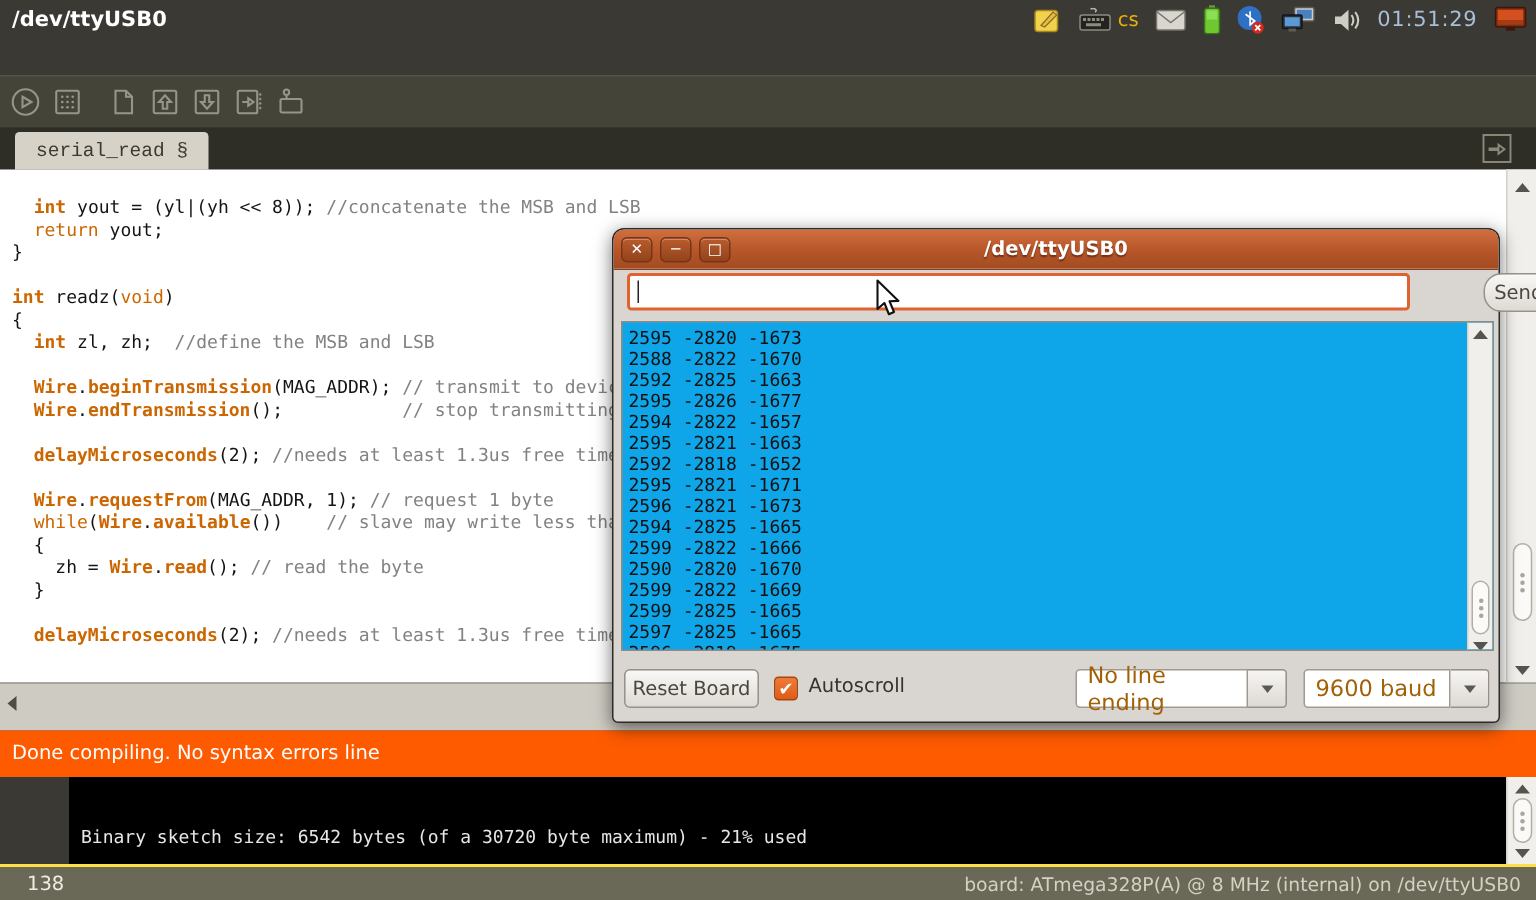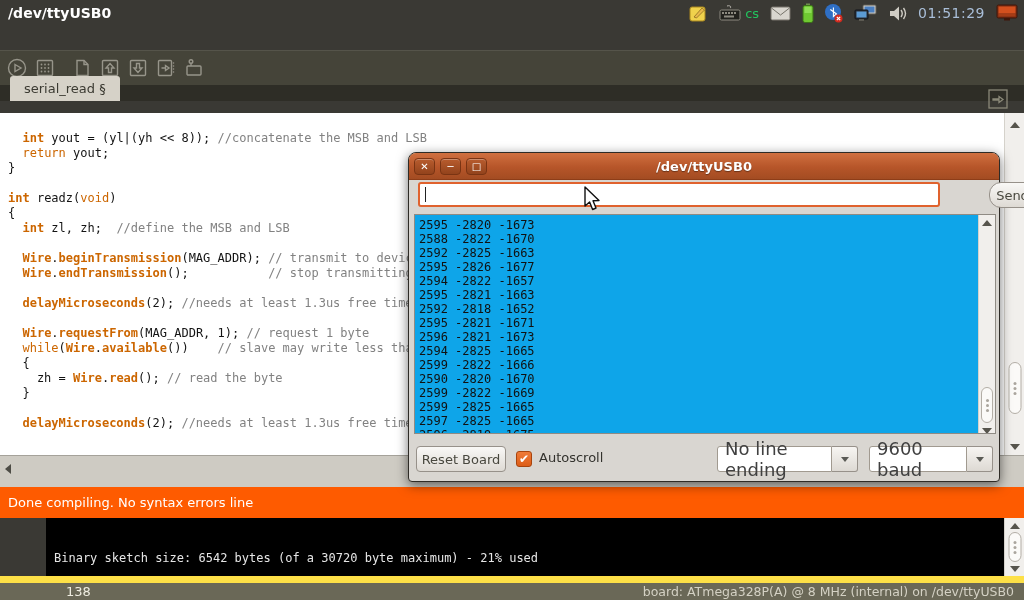--- a/index.html
+++ b/index.html
@@ -14,7 +14,7 @@
   #panel-title { color:#fff; font-weight:bold; font-size:14px; margin-left:8px; }
   #tray { margin-left:auto; display:flex; align-items:center; gap:11px; padding-right:6px; }
   #tray svg { display:block; }
-  .tray-label { color:#22c55e; font-size:13px; }
+  .tray-label { color:#eab308; font-size:13px; }
   #clock { color:#a9bed8; font-size:14px; letter-spacing:.5px; }
 
   

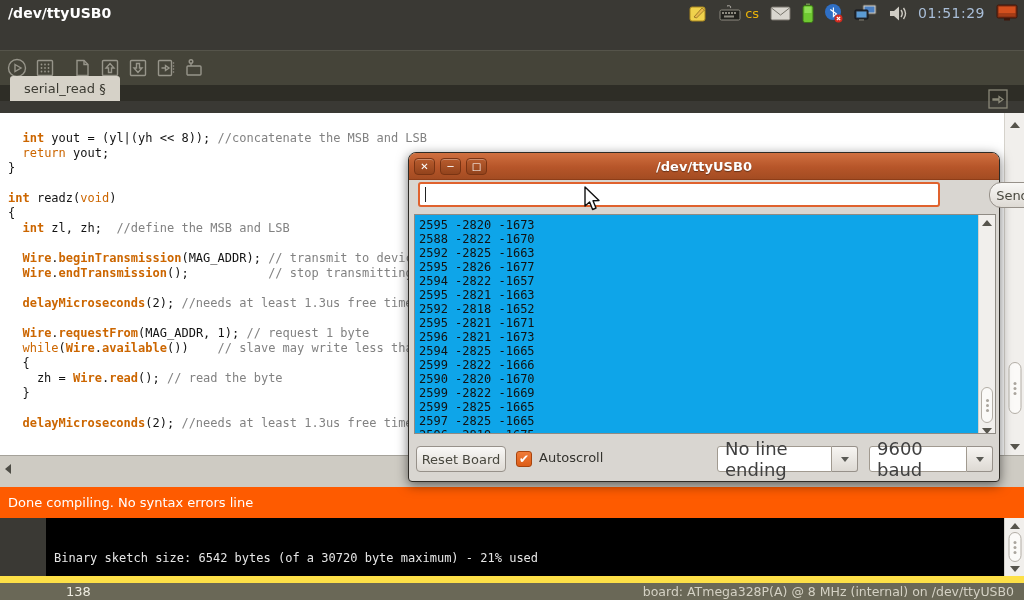--- a/index.html
+++ b/index.html
@@ -30,7 +30,7 @@
   .tool-btn svg { stroke:#97958a; fill:none; stroke-width:1.4; }
 
   
-  #tabbar { left:0; top:85px; width:1024px; height:16px; background:#2e2d26; }
+  #tabbar { left:0; top:85px; width:1024px; height:28px; background:#2e2d26;font-family:Liberation Mono, monospace; }
   #tab-active { position:absolute; left:10px; bottom:0; height:25px; background:#d6d2c8;
                 border-radius:3px 3px 0 0; padding:0 14px; display:flex; align-items:center;
                 color:#3b3a32; font-size:13px; }

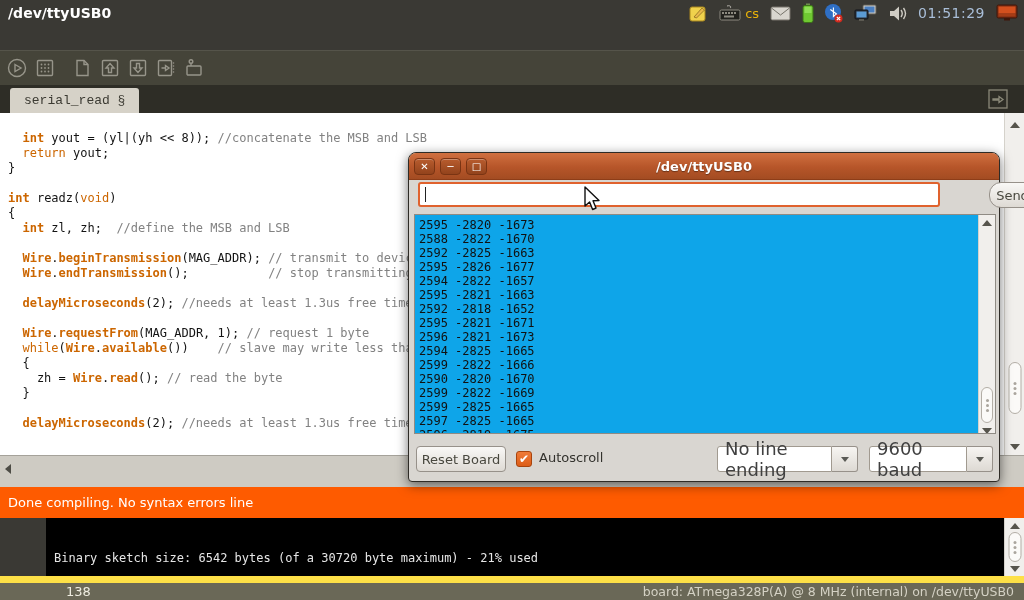--- a/index.html
+++ b/index.html
@@ -120,7 +120,7 @@
   #sw-autoscroll-label { position:absolute; left:130px; top:4px; font-size:13px; color:#33322d; }
   .combo { position:absolute; top:0; height:26px; display:flex; }
   .combo-field { height:26px; background:#fff; border:1px solid #a19a90;
-            border-radius:3px 0 0 3px; font-size:18px; color:#404040;
+            border-radius:3px 0 0 3px; font-size:15px; color:#a16207;
             display:flex; align-items:center; padding-left:7px; }
   .combo-btn { width:26px; height:26px; background:linear-gradient(#f7f5f2,#ddd9d3);
             border:1px solid #97918a; border-left:none; border-radius:0 3px 3px 0;

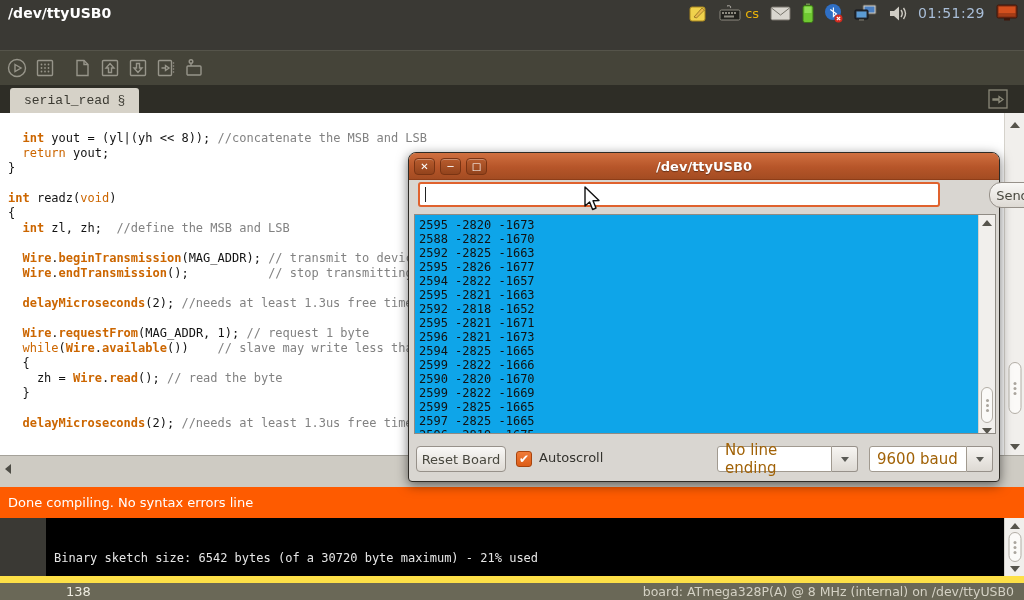--- a/index.html
+++ b/index.html
@@ -78,7 +78,7 @@
   #console-text { position:absolute; left:8px; top:33px; color:#e6e6e6;
                font-family:"DejaVu Sans Mono","Liberation Mono",monospace; font-size:12px; white-space:pre; }
   #footer { left:0; top:576px; width:1024px; height:24px; background:#6a6857;
-            border-top:7px solid #fde047; display:flex; align-items:center;padding-left:48px; }
+            border-top:2px solid #fde047; display:flex; align-items:center; }
   #footer-line { color:#efede1; font-size:13px; margin-left:18px; }
   #footer-board { margin-left:auto; margin-right:10px; color:#d4d1c4; font-size:12.5px; }
 

